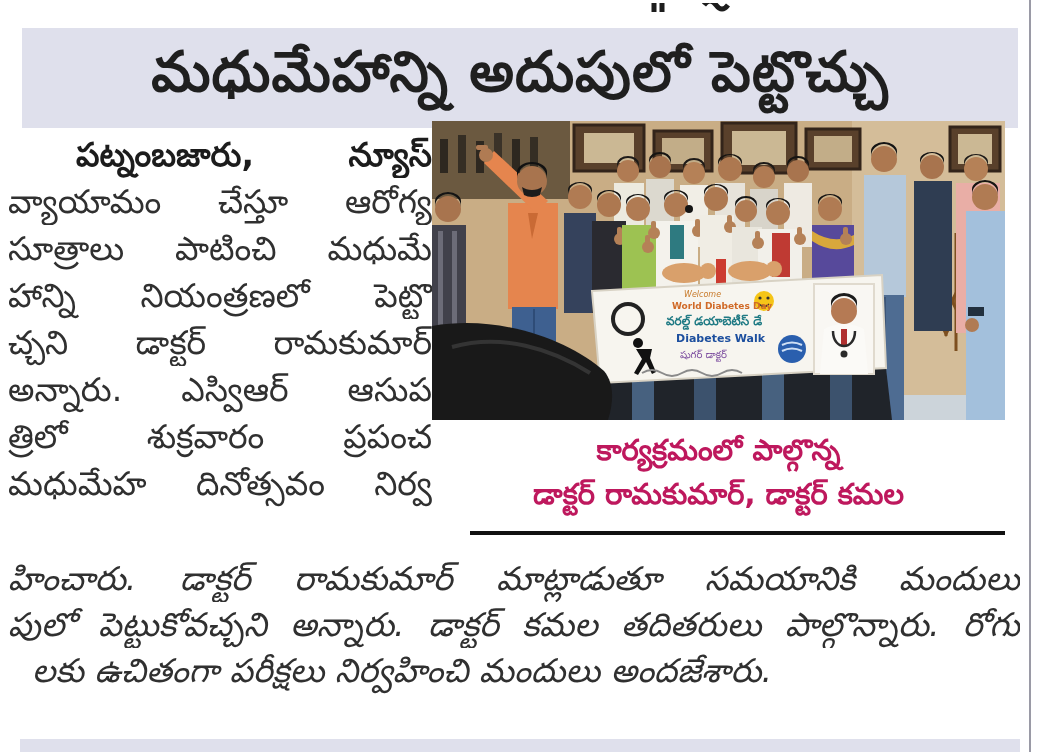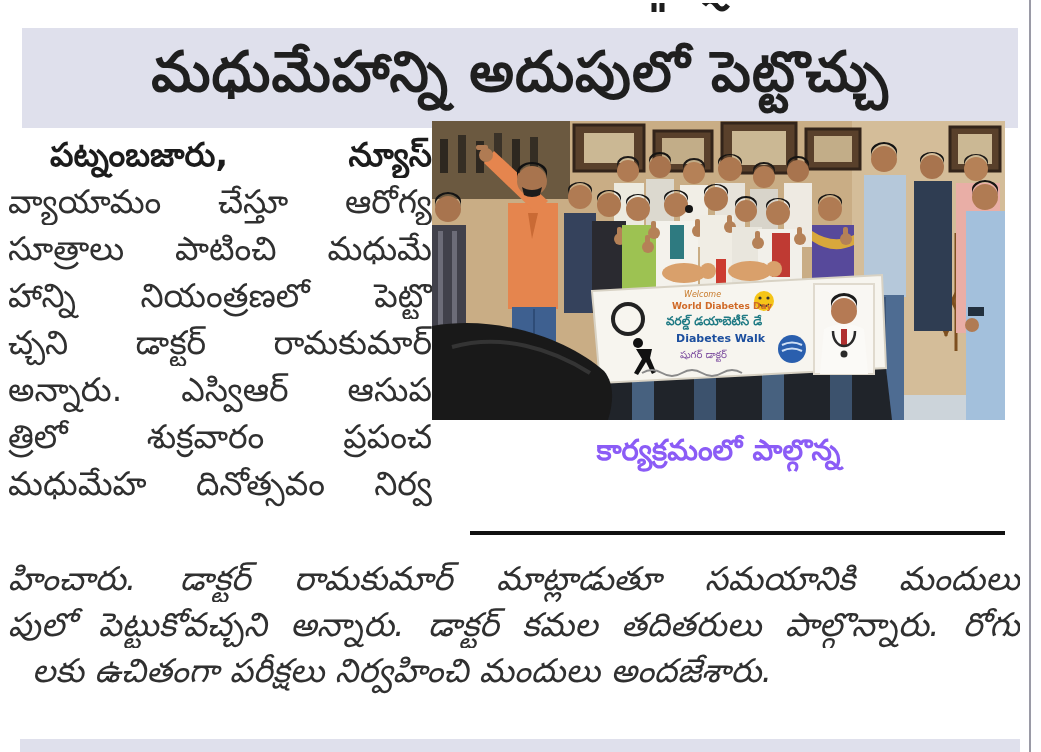--- a/index.html
+++ b/index.html
@@ -26,7 +26,7 @@
     text-align:justify;text-align-last:justify;white-space:nowrap;
   }
   .indent{ text-indent:42px; }
-  .bold{ font-weight:bold; color:#1c1c1c; }
+  .bold{ font-weight:bold; color:#1c1c1c;margin-left:26px; }
   
   .full-width{position:absolute;left:8px;top:556px;width:1012px;font-style:italic;}
   .full-width .jline{height:46px;line-height:46px;}

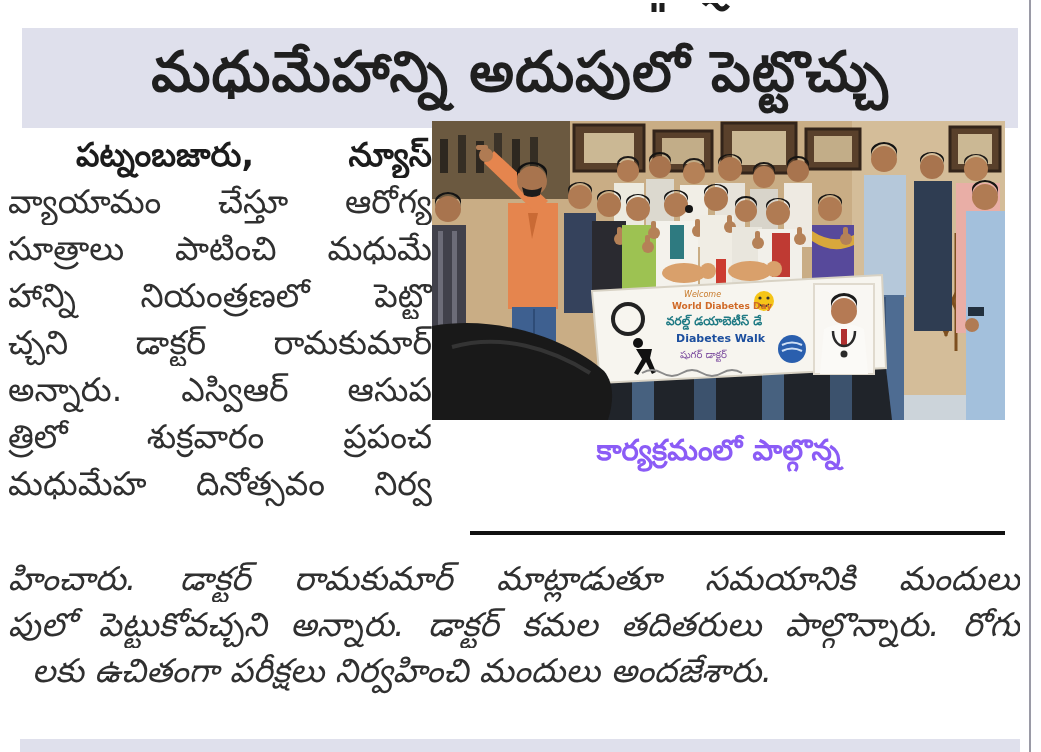--- a/index.html
+++ b/index.html
@@ -36,7 +36,7 @@
   .news-photo svg{display:block;}
   
   .photo-caption{position:absolute;left:432px;top:428px;width:573px;text-align:center;}
-  .caption-line{font-size:29px;font-weight:bold;color:#8b5cf6;line-height:44px;height:44px;overflow:hidden;white-space:nowrap;}
+  .caption-line{font-size:29px;font-weight:bold;color:#be185d;line-height:44px;height:44px;overflow:hidden;white-space:nowrap;}
   .caption-rule{position:absolute;left:470px;top:531px;width:535px;height:4px;background:#111111;}
   
   .bottom-band{position:absolute;left:20px;top:739px;width:1000px;height:13px;background:#dfe0ec;}

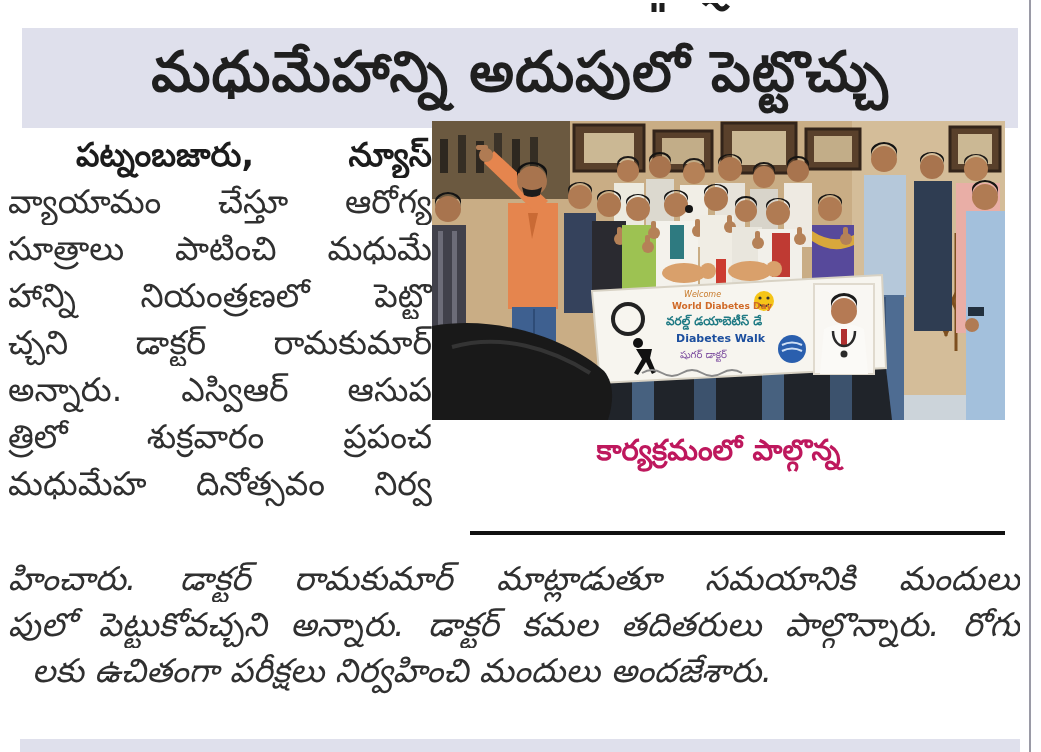--- a/index.html
+++ b/index.html
@@ -266,6 +266,7 @@
 
   <div class="photo-caption">
     <div class="caption-line">కార్యక్రమంలో పాల్గొన్న</div>
+    <div class="caption-line">డాక్టర్ రామకుమార్, డాక్టర్ కమల</div>
   </div>
   <div class="caption-rule"></div>
 

